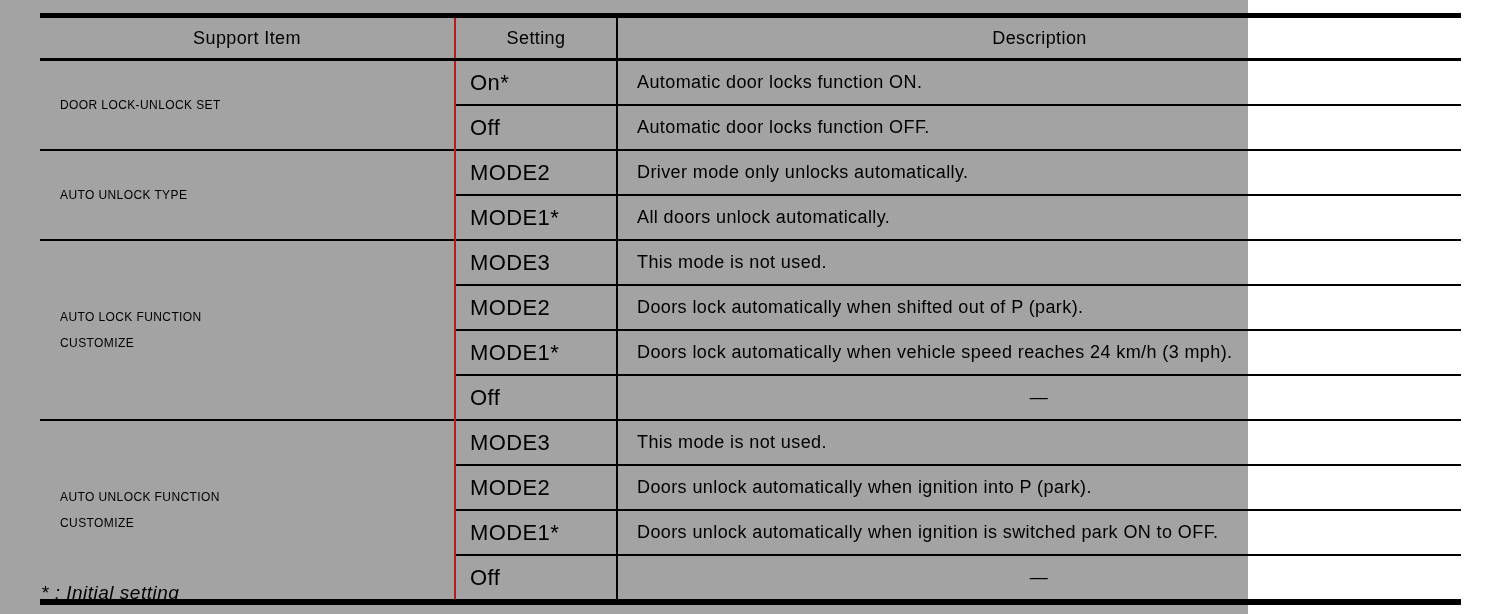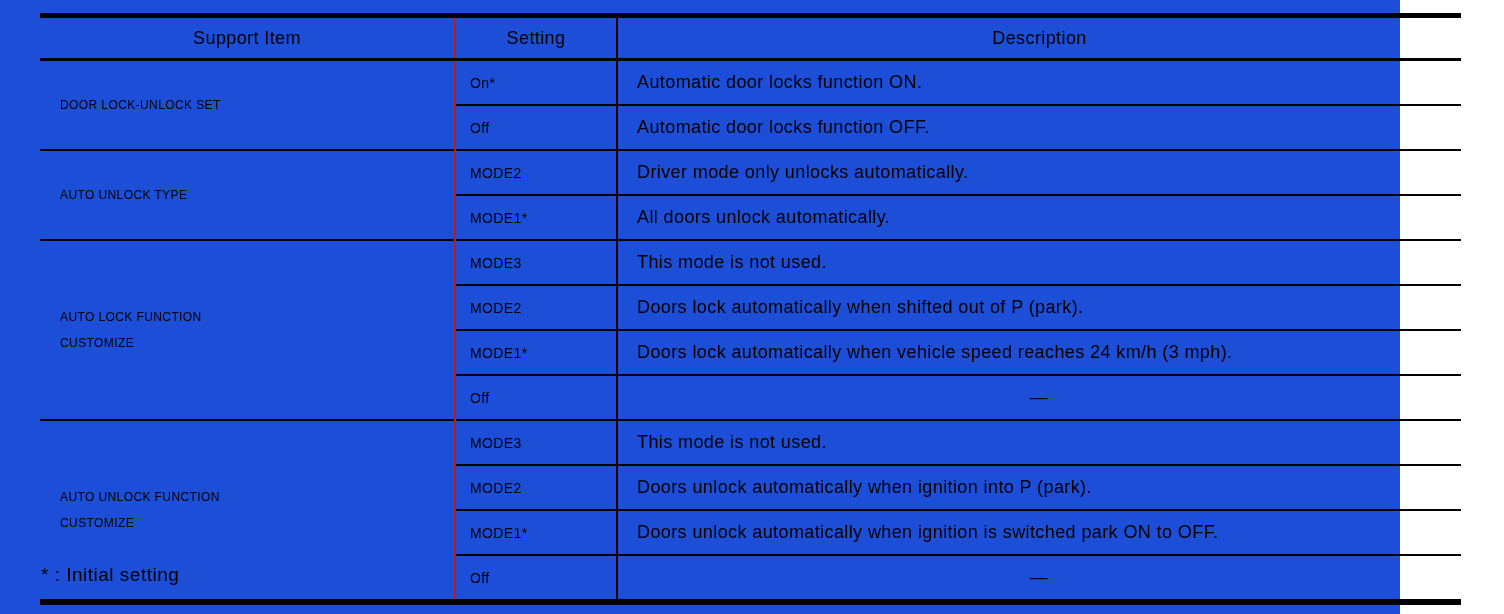--- a/index.html
+++ b/index.html
@@ -14,9 +14,9 @@
   }
   .page {
     position: relative;
-    width: 1400px;
+    width: 1248px;
     height: 614px;
-    background: #1d4ed8;
+    background: #a3a3a3;
   }
   table.settings-table {
     position: absolute;

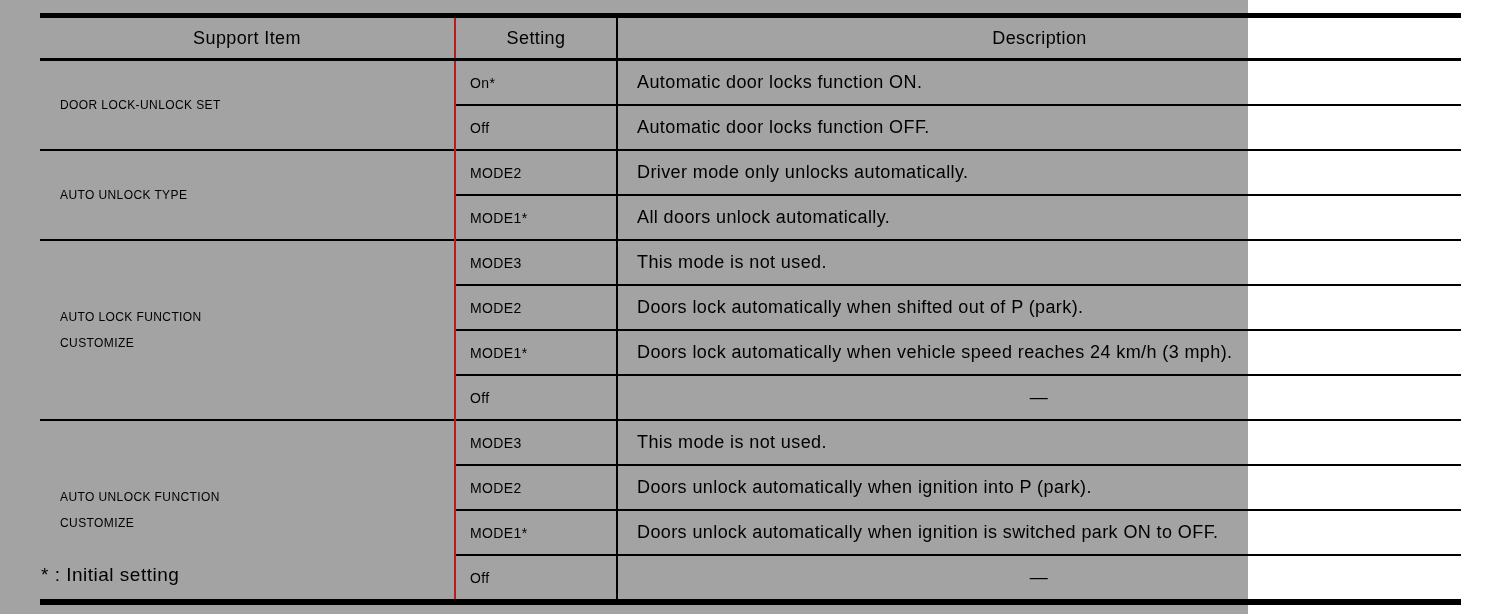--- a/index.html
+++ b/index.html
@@ -59,7 +59,7 @@
   }
   td.setting-cell {
     padding-left: 14px;
-    font-size: 14px;
+    font-size: 22px;
   }
   td.desc-cell {
     padding-left: 19px;

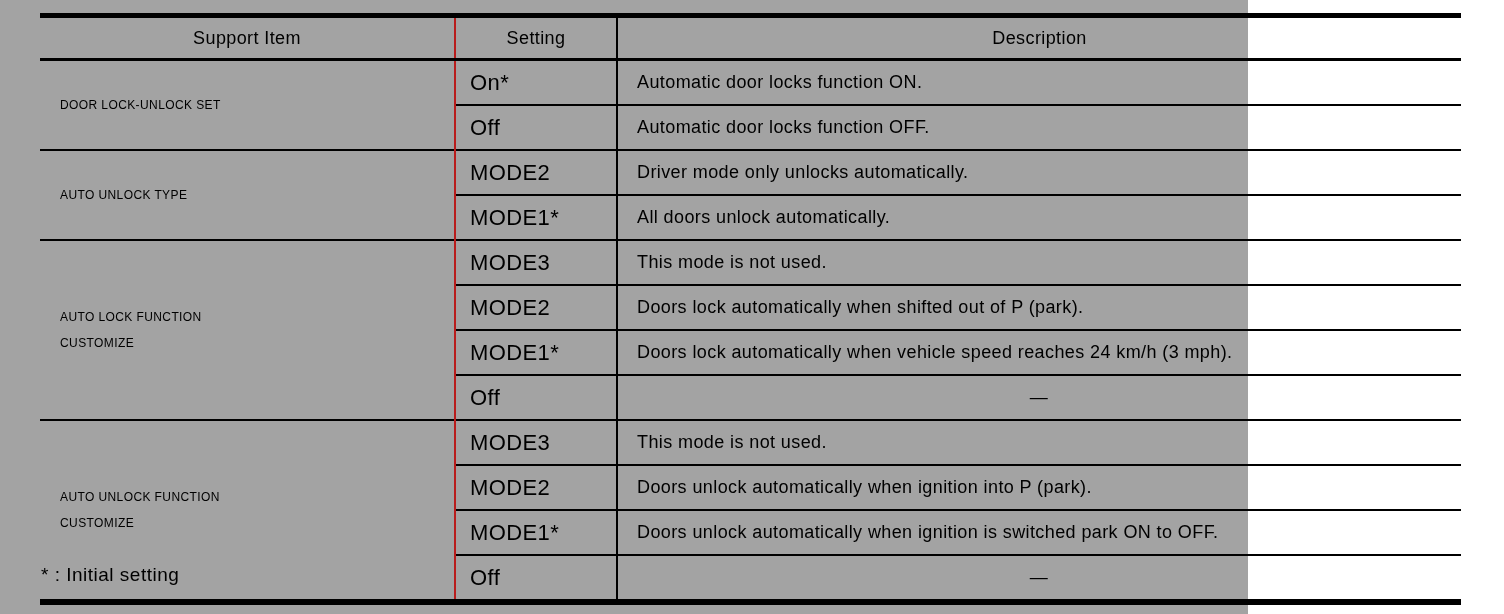--- a/index.html
+++ b/index.html
@@ -72,9 +72,10 @@
   .footnote {
     position: absolute;
     left: 41px;
-    top: 564px;
+    top: 582px;
     font-size: 19px;
     letter-spacing: 0.5px;
+    font-style: italic;
   }
 </style>
 </head>

